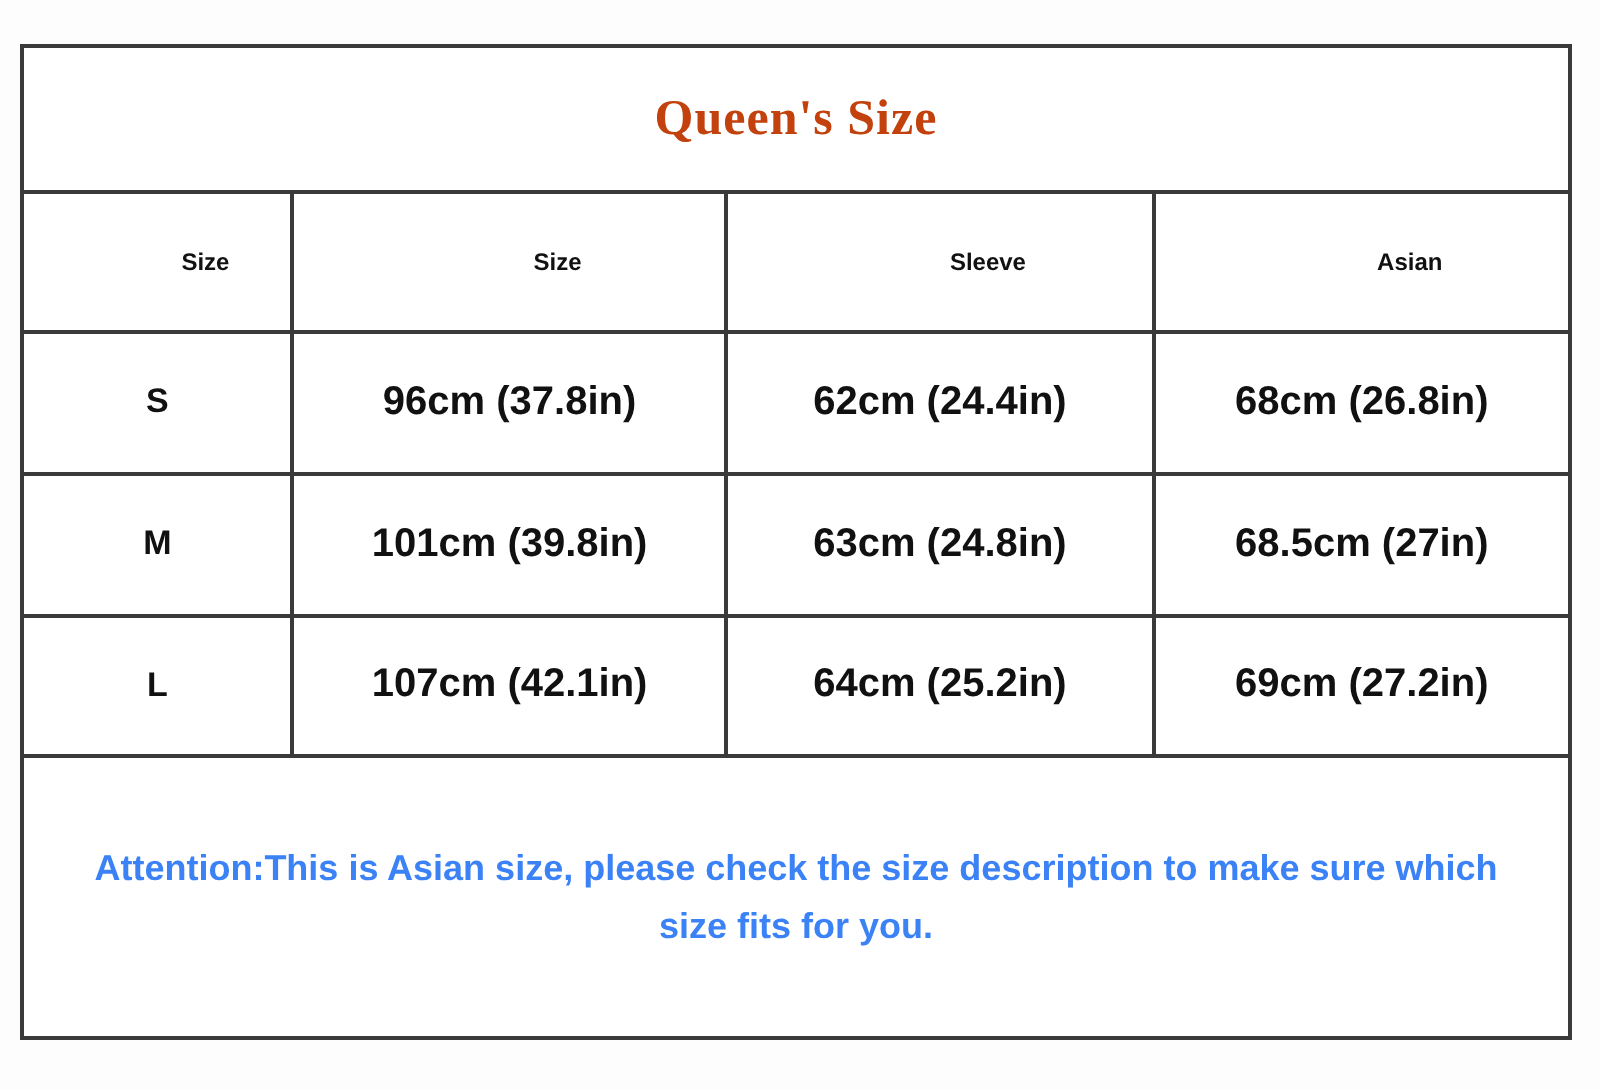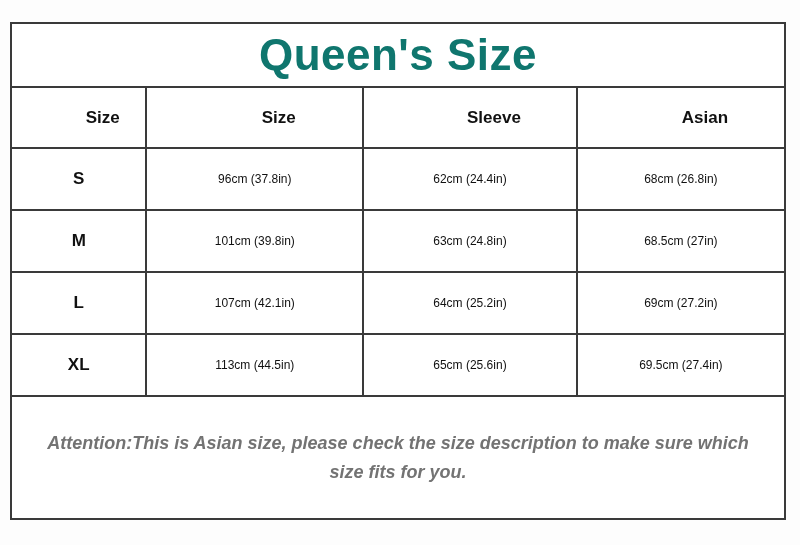--- a/index.html
+++ b/index.html
@@ -39,10 +39,11 @@
 
   tr.title-row td {
     height: 62px;
-    font-size: 44px;
+    font-size: 25px;
     font-weight: bold;
     letter-spacing: 0.5px;
-    color: #0f766e;
+    color: #c2410c;
+    font-family: Liberation Serif, serif;
   }
   tr.header-row th {
     height: 59px;

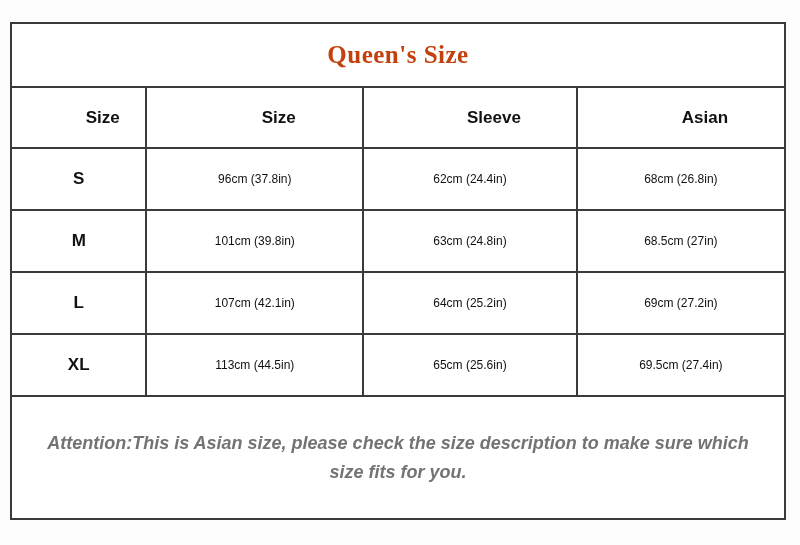--- a/index.html
+++ b/index.html
@@ -47,7 +47,7 @@
   }
   tr.header-row th {
     height: 59px;
-    font-size: 17px;
+    font-size: 12px;
     font-weight: bold;
     padding-left: 48px;
   }

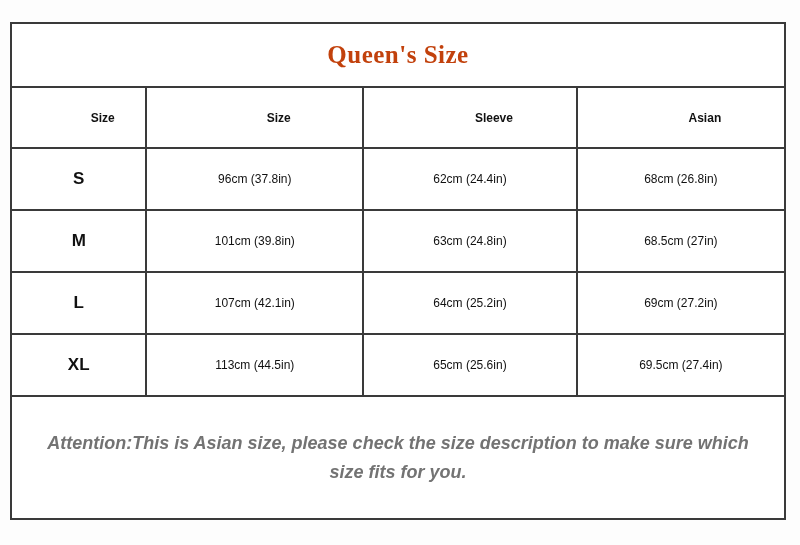--- a/index.html
+++ b/index.html
@@ -53,8 +53,8 @@
   }
   tr.data-row td {
     height: 60px;
-    font-size: 12px;
-    font-weight: normal;
+    font-size: 20px;
+    font-weight: bold;
   }
   tr.data-row td.size-cell {
     font-size: 17px;

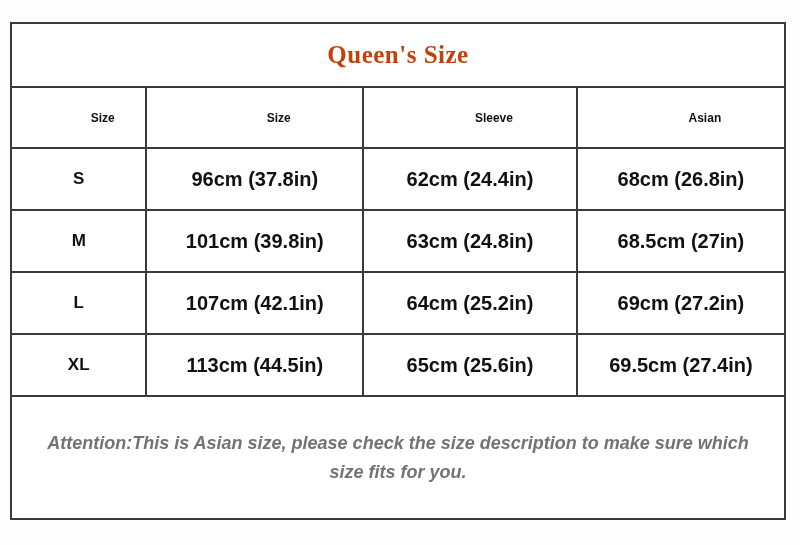--- a/index.html
+++ b/index.html
@@ -118,12 +118,6 @@
       <td>69cm (27.2in)</td>
     </tr>
 
-    <tr class="data-row">
-      <td class="size-cell">XL</td>
-      <td>113cm (44.5in)</td>
-      <td>65cm (25.6in)</td>
-      <td>69.5cm (27.4in)</td>
-    </tr>
 
     <tr class="attention-row">
       <td colspan="4">

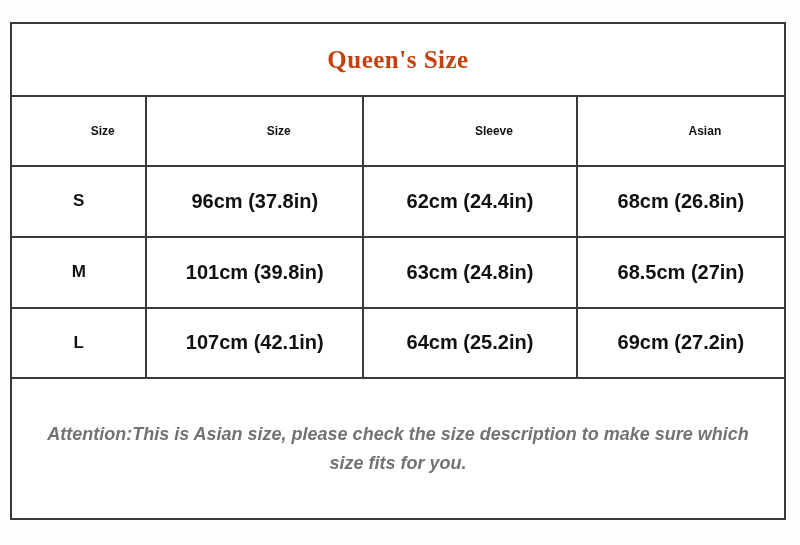--- a/index.html
+++ b/index.html
@@ -64,13 +64,12 @@
     height: 121px;
   }
   .attention {
-    color: #737373;
+    color: #3b82f6;
     font-size: 18px;
     font-weight: bold;
     line-height: 1.6;
     padding: 0 28px;
     text-align: center;
-    font-style: italic;
   }
 </style>
 </head>

